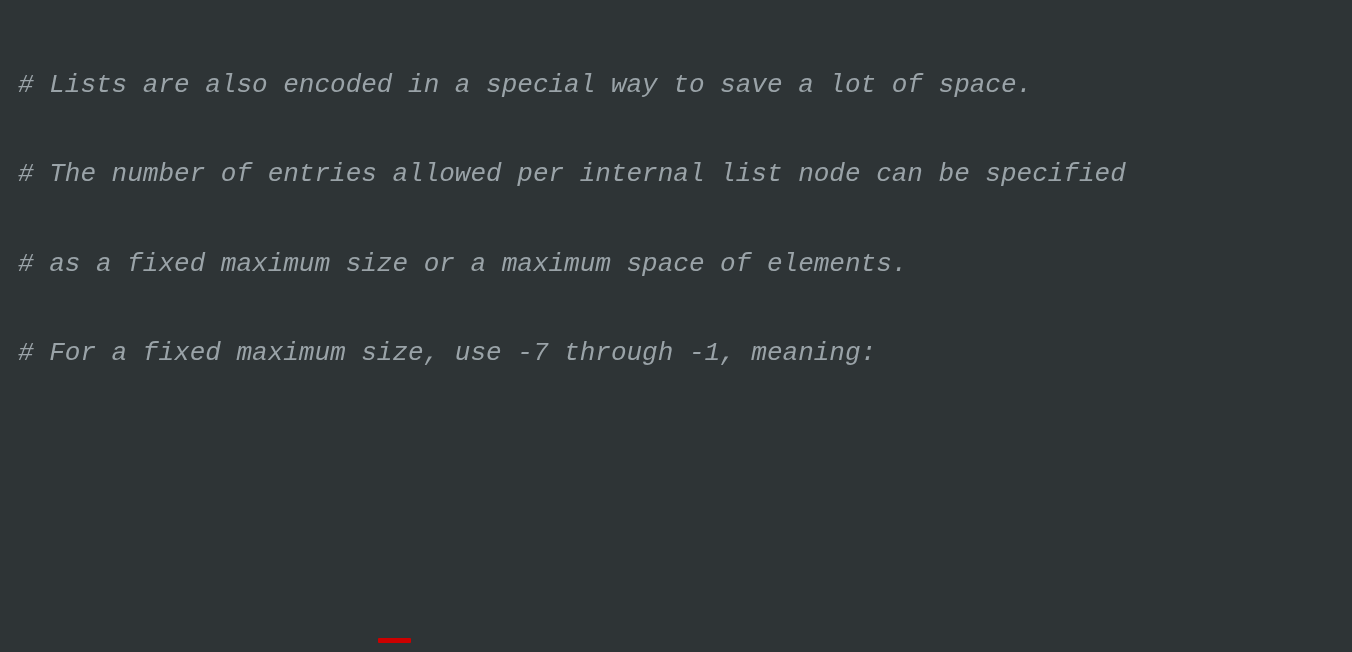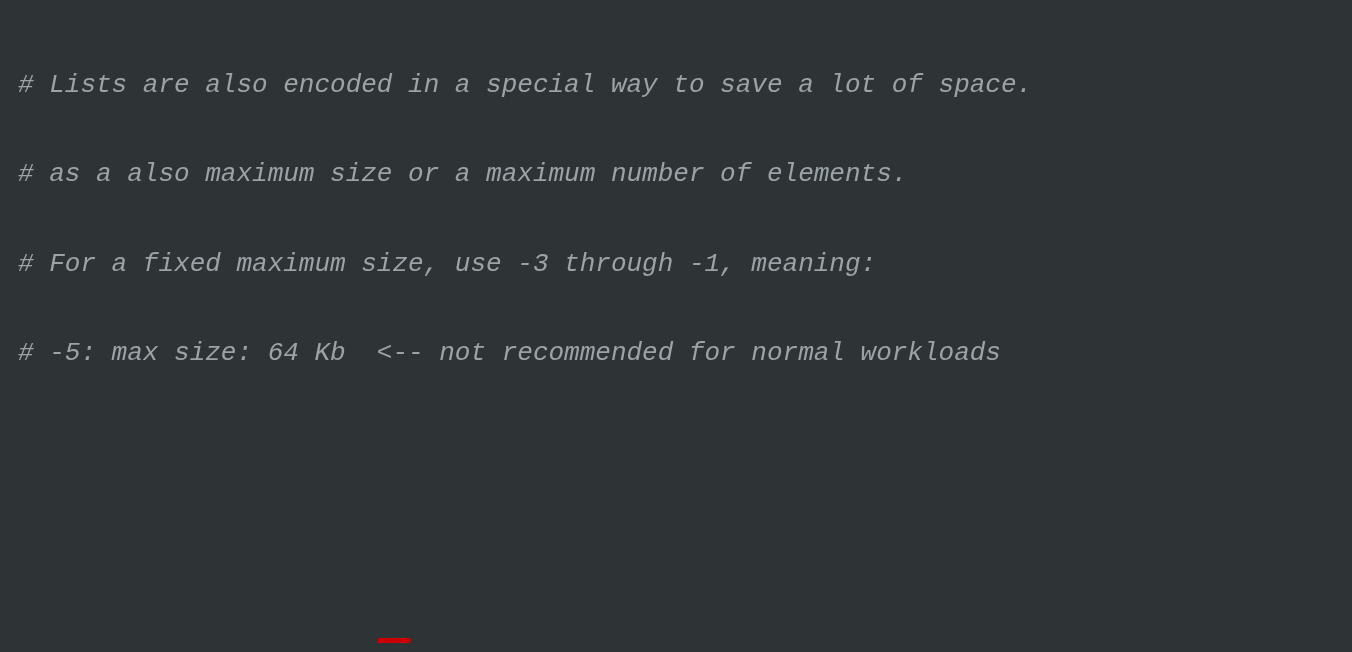--- a/index.html
+++ b/index.html
@@ -34,6 +34,7 @@
 
 <div class="editor">
 <div class="line"><span class="txt"># Lists are also encoded in a special way to save a lot of space.</span></div>
+<div class="line"><span class="txt"># The number of entries allowed per internal list node can be specified</span></div>
 <div class="line"><span class="txt"># as a also maximum size or a maximum number of elements.</span></div>
 <div class="line"><span class="txt"># For a fixed maximum size, use -3 through -1, meaning:</span></div>
 <div class="line"><span class="txt"># -5: max size: 64 Kb  &lt;-- not recommended for normal workloads</span></div>

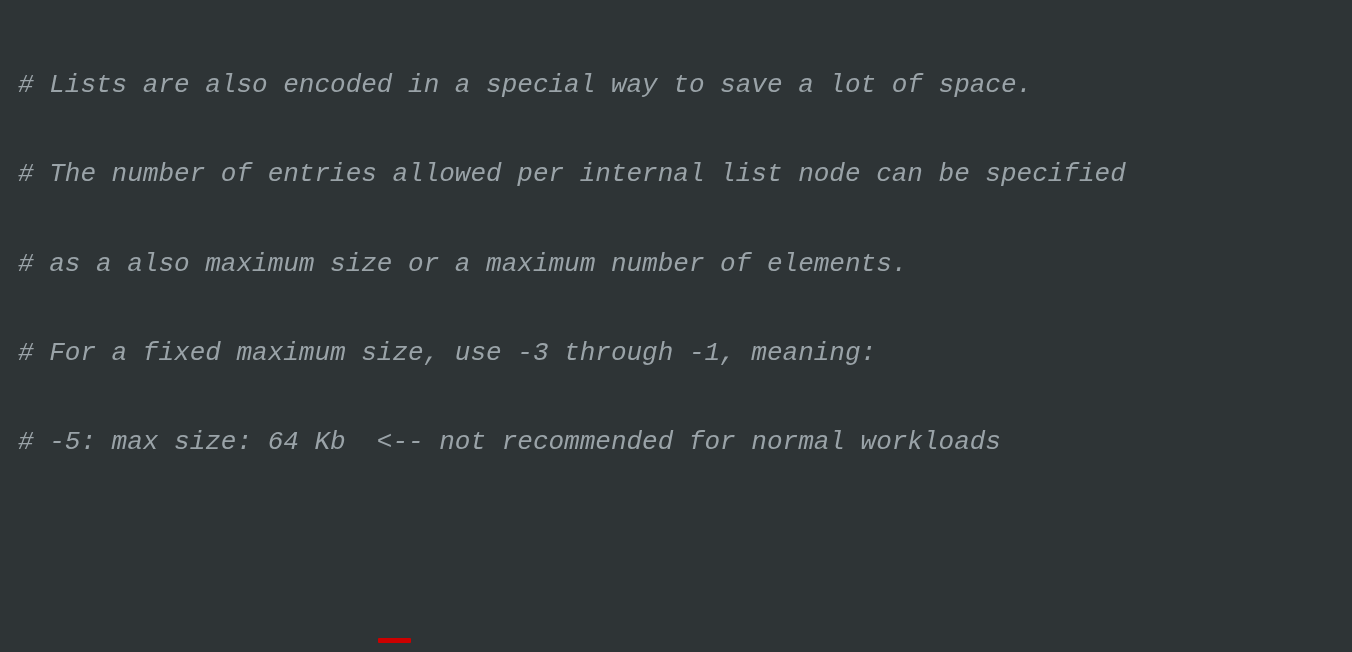--- a/index.html
+++ b/index.html
@@ -35,7 +35,7 @@
 <div class="editor">
 <div class="line"><span class="txt"># Lists are also encoded in a special way to save a lot of space.</span></div>
 <div class="line"><span class="txt"># The number of entries allowed per internal list node can be specified</span></div>
-<div class="line"><span class="txt"># as a also maximum size or a maximum number of elements.</span></div>
+<div class="line"><span class="txt"># as a fixed maximum size or a maximum space of elements.</span></div>
 <div class="line"><span class="txt"># For a fixed maximum size, use -3 through -1, meaning:</span></div>
 <div class="line"><span class="txt"># -5: max size: 64 Kb  &lt;-- not recommended for normal workloads</span></div>
 

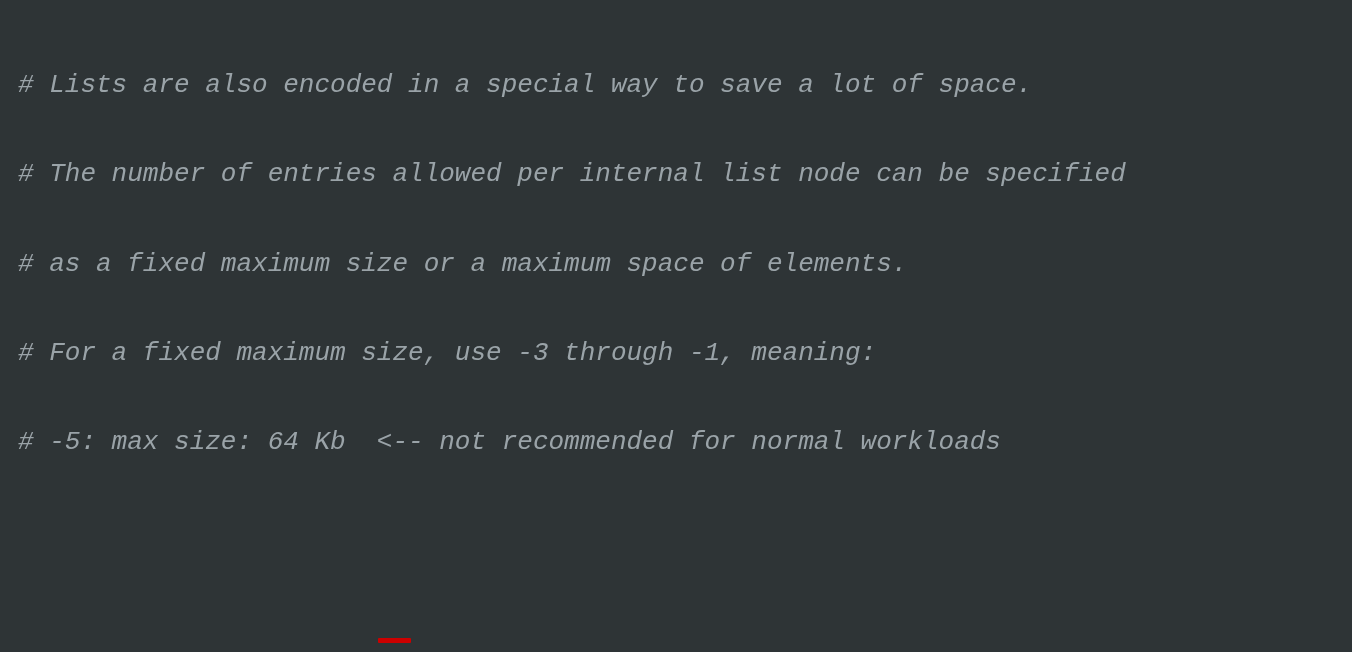--- a/index.html
+++ b/index.html
@@ -36,7 +36,7 @@
 <div class="line"><span class="txt"># Lists are also encoded in a special way to save a lot of space.</span></div>
 <div class="line"><span class="txt"># The number of entries allowed per internal list node can be specified</span></div>
 <div class="line"><span class="txt"># as a fixed maximum size or a maximum space of elements.</span></div>
-<div class="line"><span class="txt"># For a fixed maximum size, use -3 through -1, meaning:</span></div>
+<div class="line"><span class="txt"># For a fixed maximum size, use -7 through -1, meaning:</span></div>
 <div class="line"><span class="txt"># -5: max size: 64 Kb  &lt;-- not recommended for normal workloads</span></div>
 
 

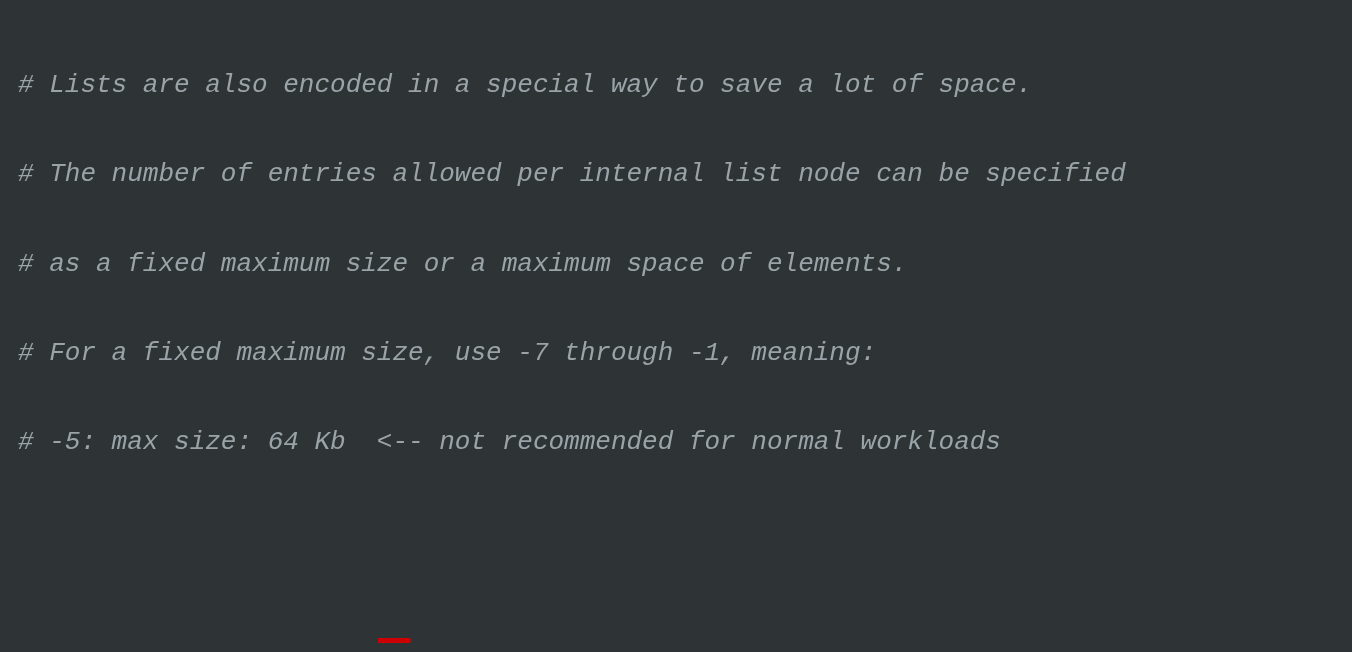--- a/index.html
+++ b/index.html
@@ -37,7 +37,6 @@
 <div class="line"><span class="txt"># The number of entries allowed per internal list node can be specified</span></div>
 <div class="line"><span class="txt"># as a fixed maximum size or a maximum space of elements.</span></div>
 <div class="line"><span class="txt"># For a fixed maximum size, use -7 through -1, meaning:</span></div>
-<div class="line"><span class="txt"># -5: max size: 64 Kb  &lt;-- not recommended for normal workloads</span></div>
 
 
 

